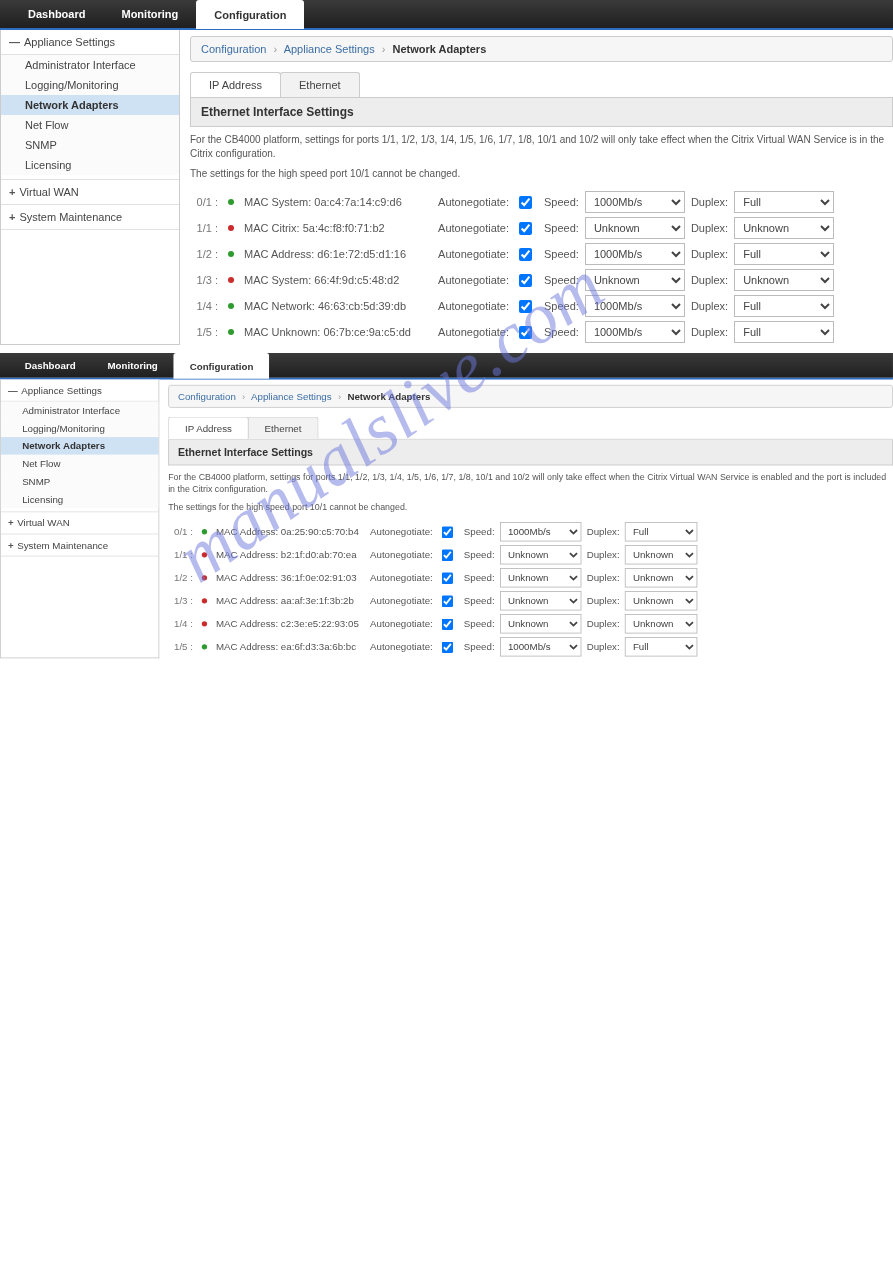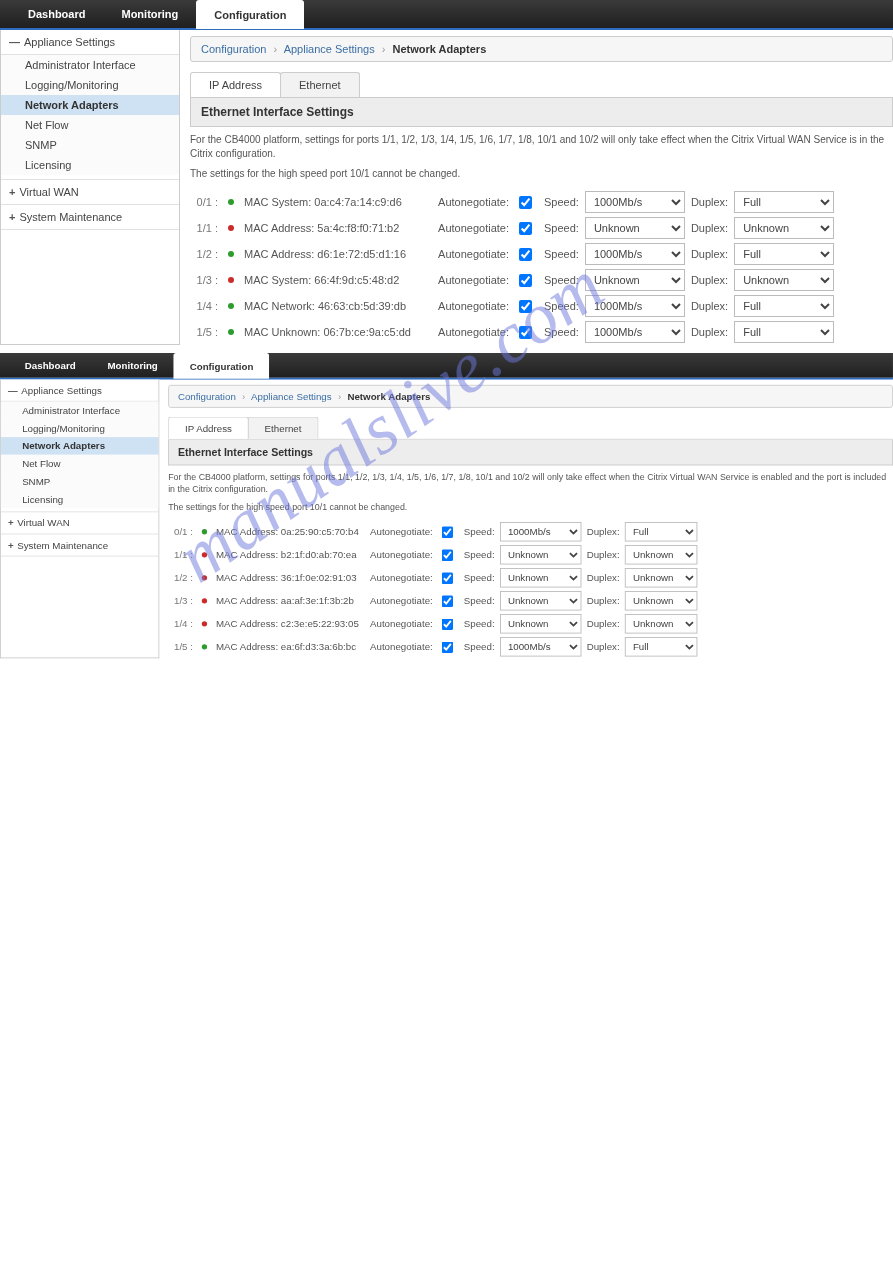--- a/index.html
+++ b/index.html
@@ -118,7 +118,7 @@
           <div class="row">
             <span class="port">1/1 :</span>
             <span class="dot r"></span>
-            <span class="mac">MAC Address: 5a:4c:f8:f0:71:b2</span>
+            <span class="mac">MAC Citrix: 5a:4c:f8:f0:71:b2</span>
             <span class="auto">Autonegotiate:</span>
             <input type="checkbox" checked="" style="">
             <span class="lbl">Speed:</span>

